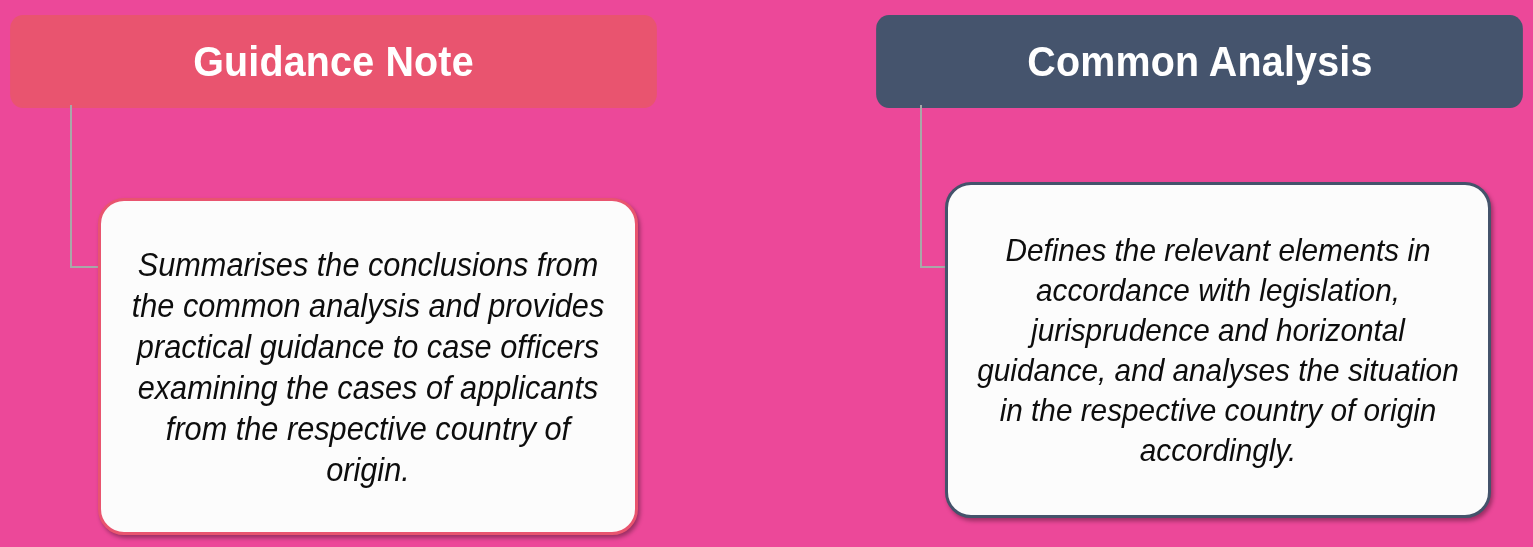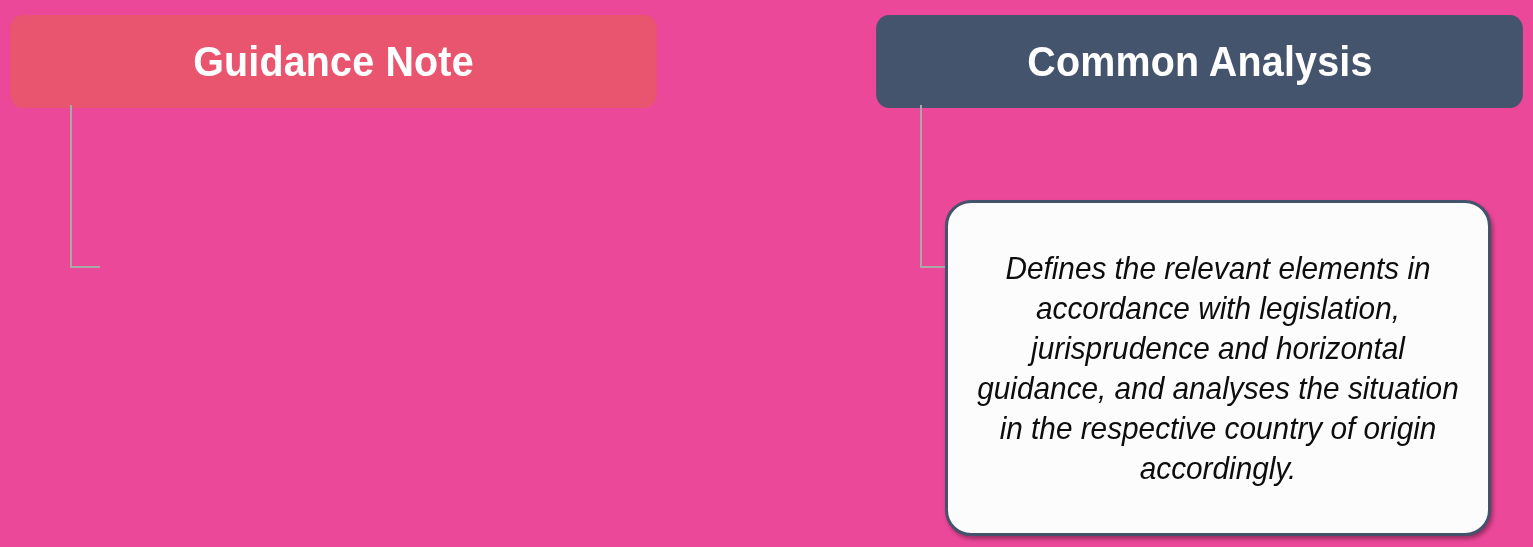--- a/index.html
+++ b/index.html
@@ -135,6 +135,9 @@
     <div class="hline" style="width: 30px; top: 161px; background: rgb(168, 168, 168);"></div>
   </div>
 
+  <div id="card-guidance-note" class="desc-card" style="border-color: rgb(233, 84, 111); background: rgb(252, 252, 252);">
+    <div class="desc-text" style="color: rgb(13, 13, 13); font-style: italic;">Summarises the conclusions from the common analysis and provides practical guidance to case officers examining the cases of applicants from the respective country of origin.</div>
+  </div>
 
   <div id="header-common-analysis" class="header-box" style="background: rgb(69, 84, 109); color: rgb(255, 255, 255);">
     <span class="header-label">Common Analysis</span>

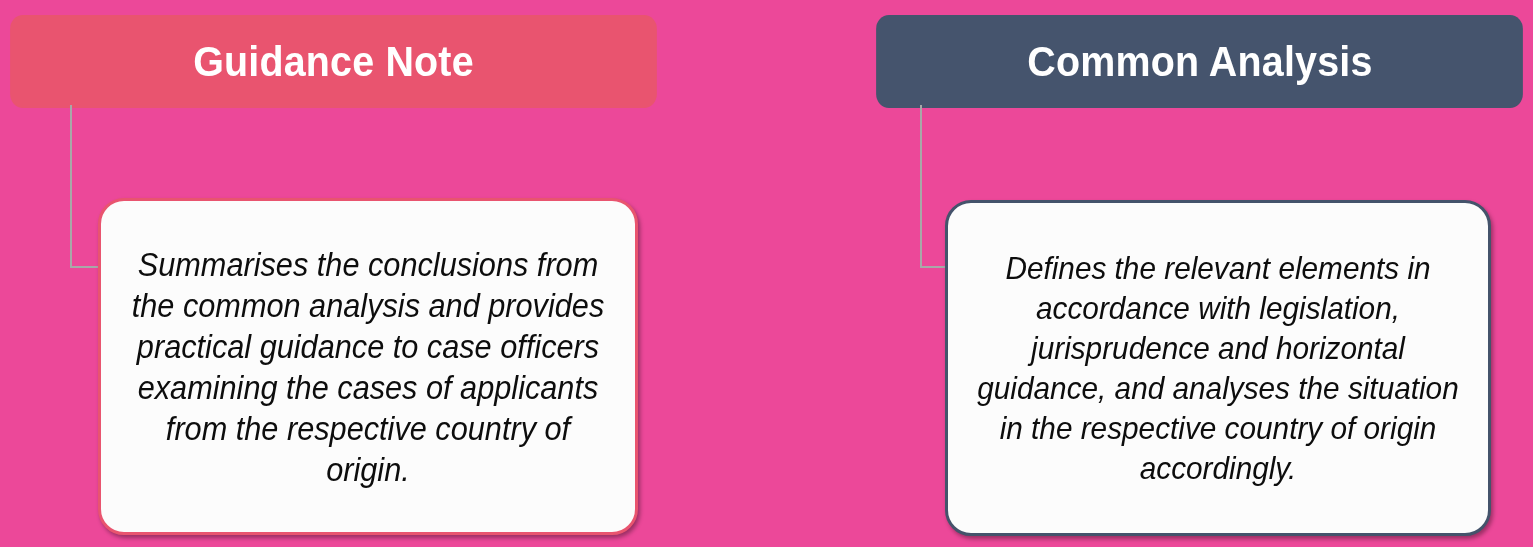--- a/index.html
+++ b/index.html
@@ -113,7 +113,7 @@
 
   #card-common-analysis {
     left: 945px;
-    top: 200px;
+    top: 182px;
     width: 546px;
     height: 336px;
     border: 3px solid #44536B;

